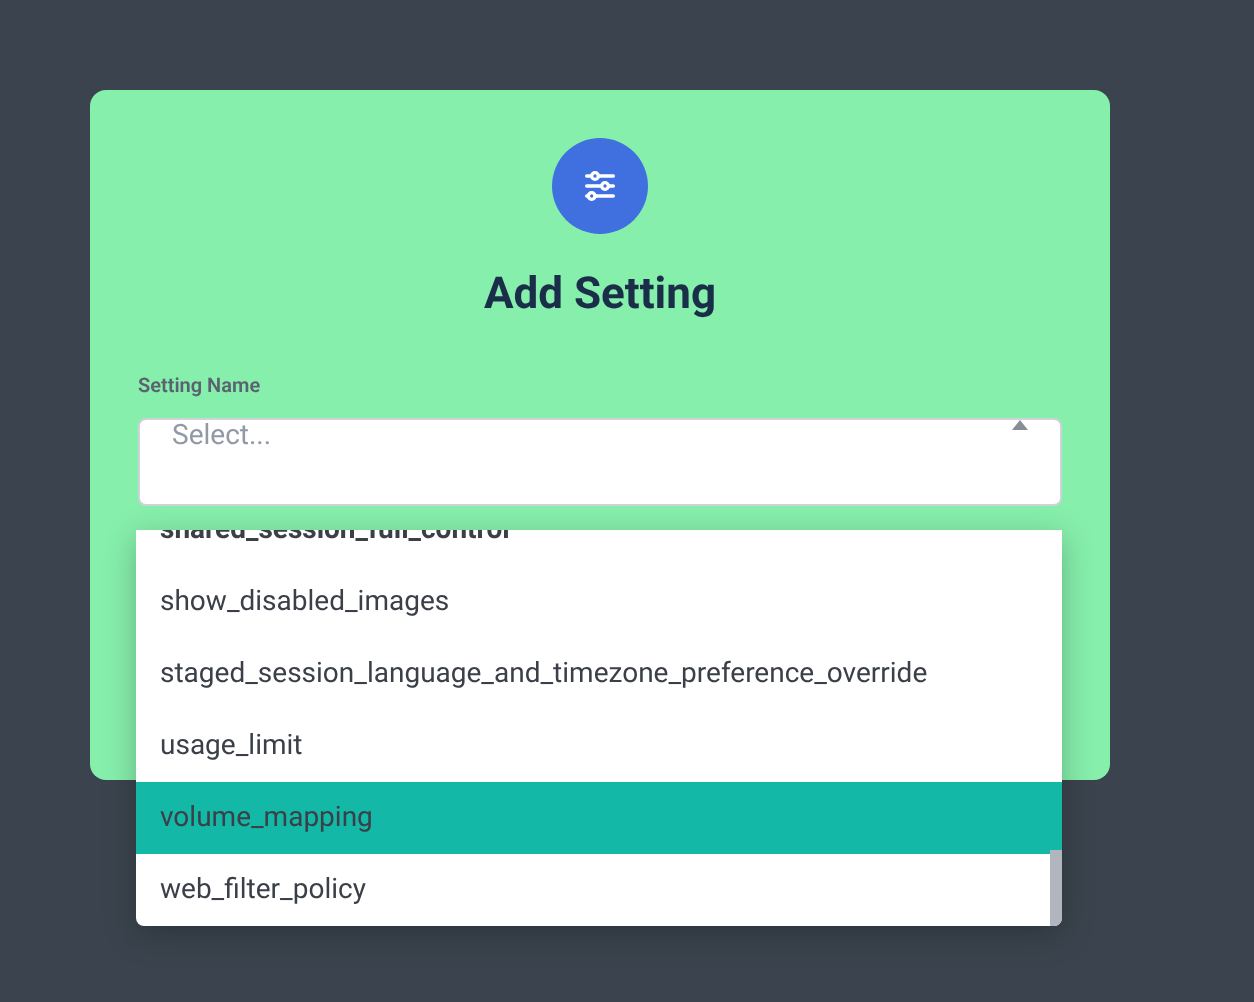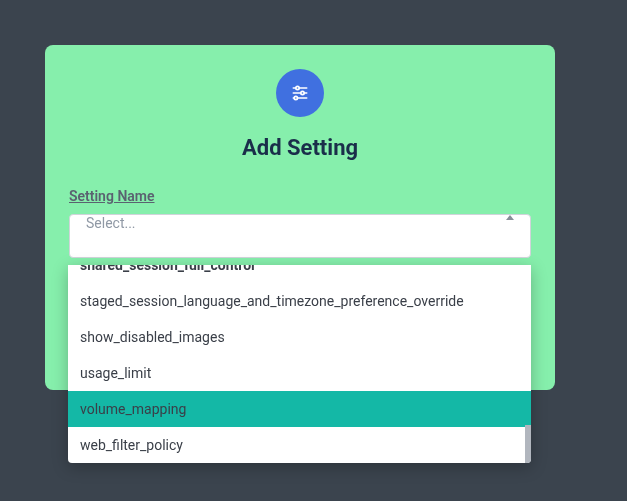--- a/index.html
+++ b/index.html
@@ -61,12 +61,11 @@
     }
     
     .field-label {
-      font-size: 14px;
+      font-size: 10px;
       font-weight: 600;
       color: #5a6270;
       margin-bottom: 10px;
       display: block;
-      text-decoration: underline;
     }
     
     .select-box {

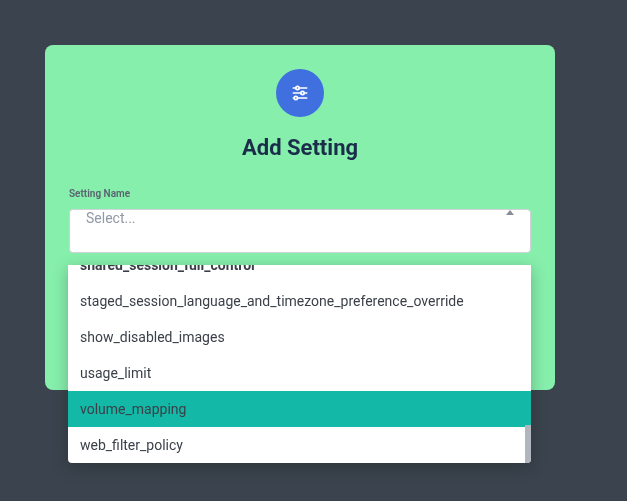--- a/index.html
+++ b/index.html
@@ -187,10 +187,10 @@
       <span>shared_session_full_control</span>
     </div>
     <div class="dropdown-option">
+      <span>show_disabled_images</span>
+    </div>
+    <div class="dropdown-option">
       <span>staged_session_language_and_timezone_preference_override</span>
-    </div>
-    <div class="dropdown-option">
-      <span>show_disabled_images</span>
     </div>
     <div class="dropdown-option">
       <span>usage_limit</span>

